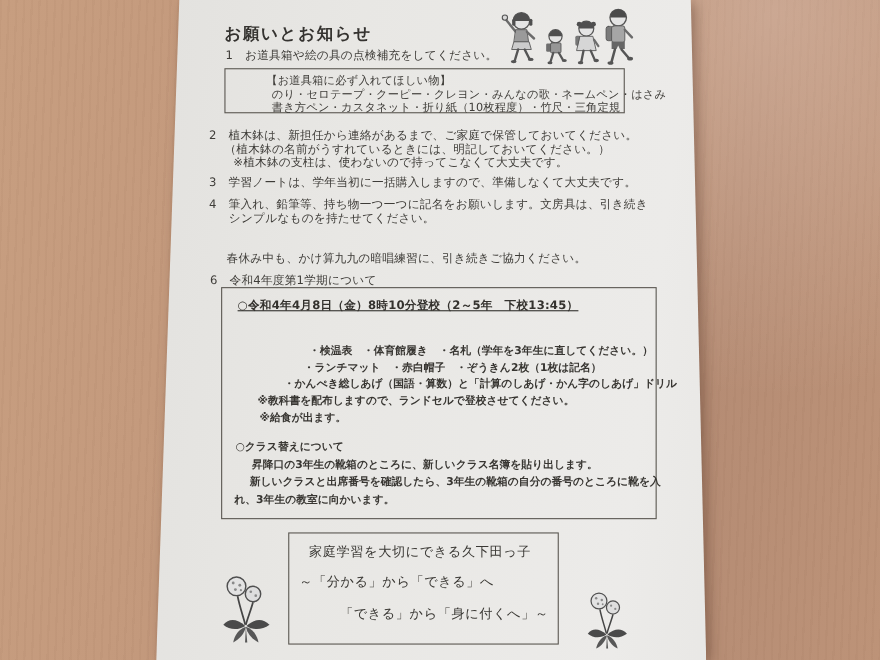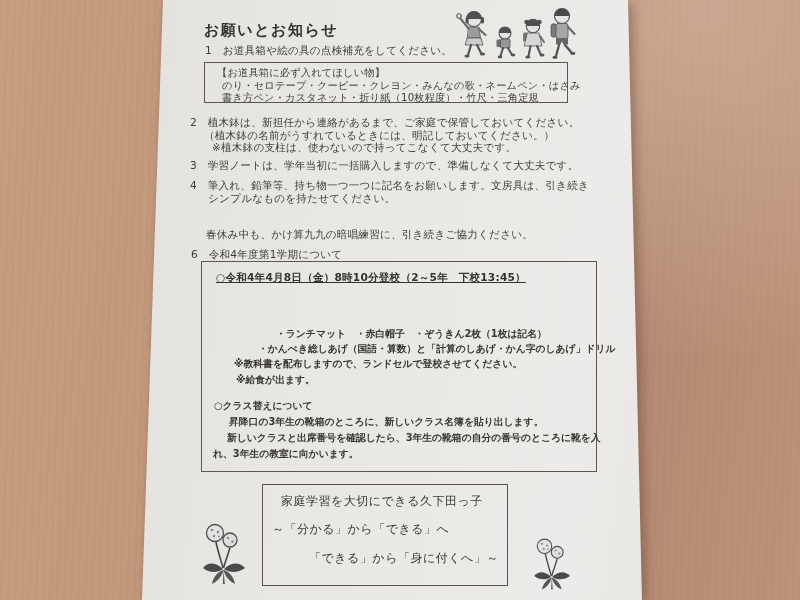--- a/index.html
+++ b/index.html
@@ -26,7 +26,7 @@
 
   .line { position:absolute; white-space:nowrap; color:#3e3c38; font-size:10.6px; letter-spacing:.2px; }
   .title { font-size:15px; font-weight:bold; color:#353330; letter-spacing:1.5px; }
-  .sb { font-size:10.2px; }
+  .sb { font-size:10.2px;margin-left:25px; }
   .tb { font-size:9.8px; font-weight:bold; color:#383632; letter-spacing:0; }
   .tb-date { font-size:10.6px; font-weight:bold; color:#34322e;text-decoration:underline; }
   .slogan { font-size:12px; color:#3a3834; letter-spacing:.5px; }

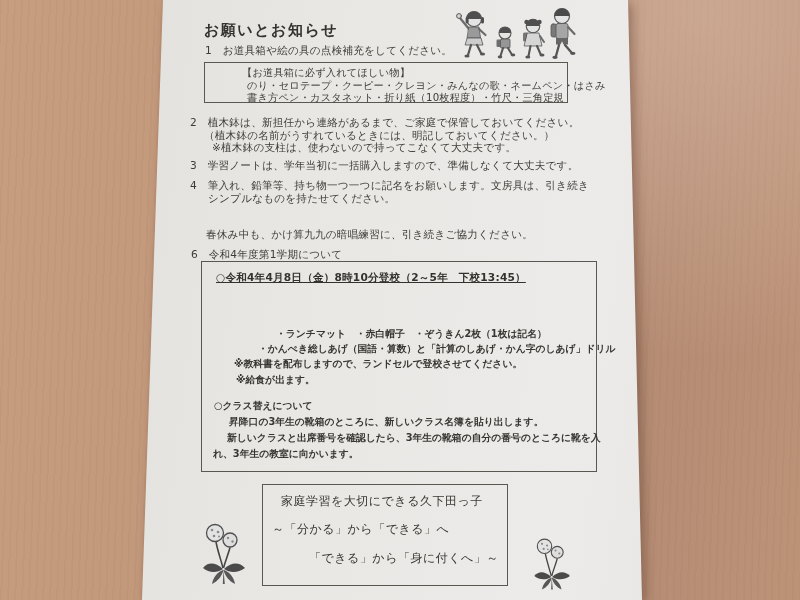--- a/index.html
+++ b/index.html
@@ -121,6 +121,7 @@
 
   <div class="box" style="left:201px;top:261px;width:396px;height:211px"></div>
   <div class="line tb-date" style="left:216px;top:271px">○令和4年4月8日（金）8時10分登校（2～5年　下校13:45）</div>
+  <div class="line tb" style="left:281px;top:313px">・検温表　・体育館履き　・名札（学年を3年生に直してください。）</div>
   <div class="line tb" style="left:276px;top:328px">・ランチマット　・赤白帽子　・ぞうきん2枚（1枚は記名）</div>
   <div class="line tb" style="left:258px;top:343px">・かんぺき総しあげ（国語・算数）と「計算のしあげ・かん字のしあげ」ドリル</div>
   <div class="line tb" style="left:234px;top:358px">※教科書を配布しますので、ランドセルで登校させてください。</div>

